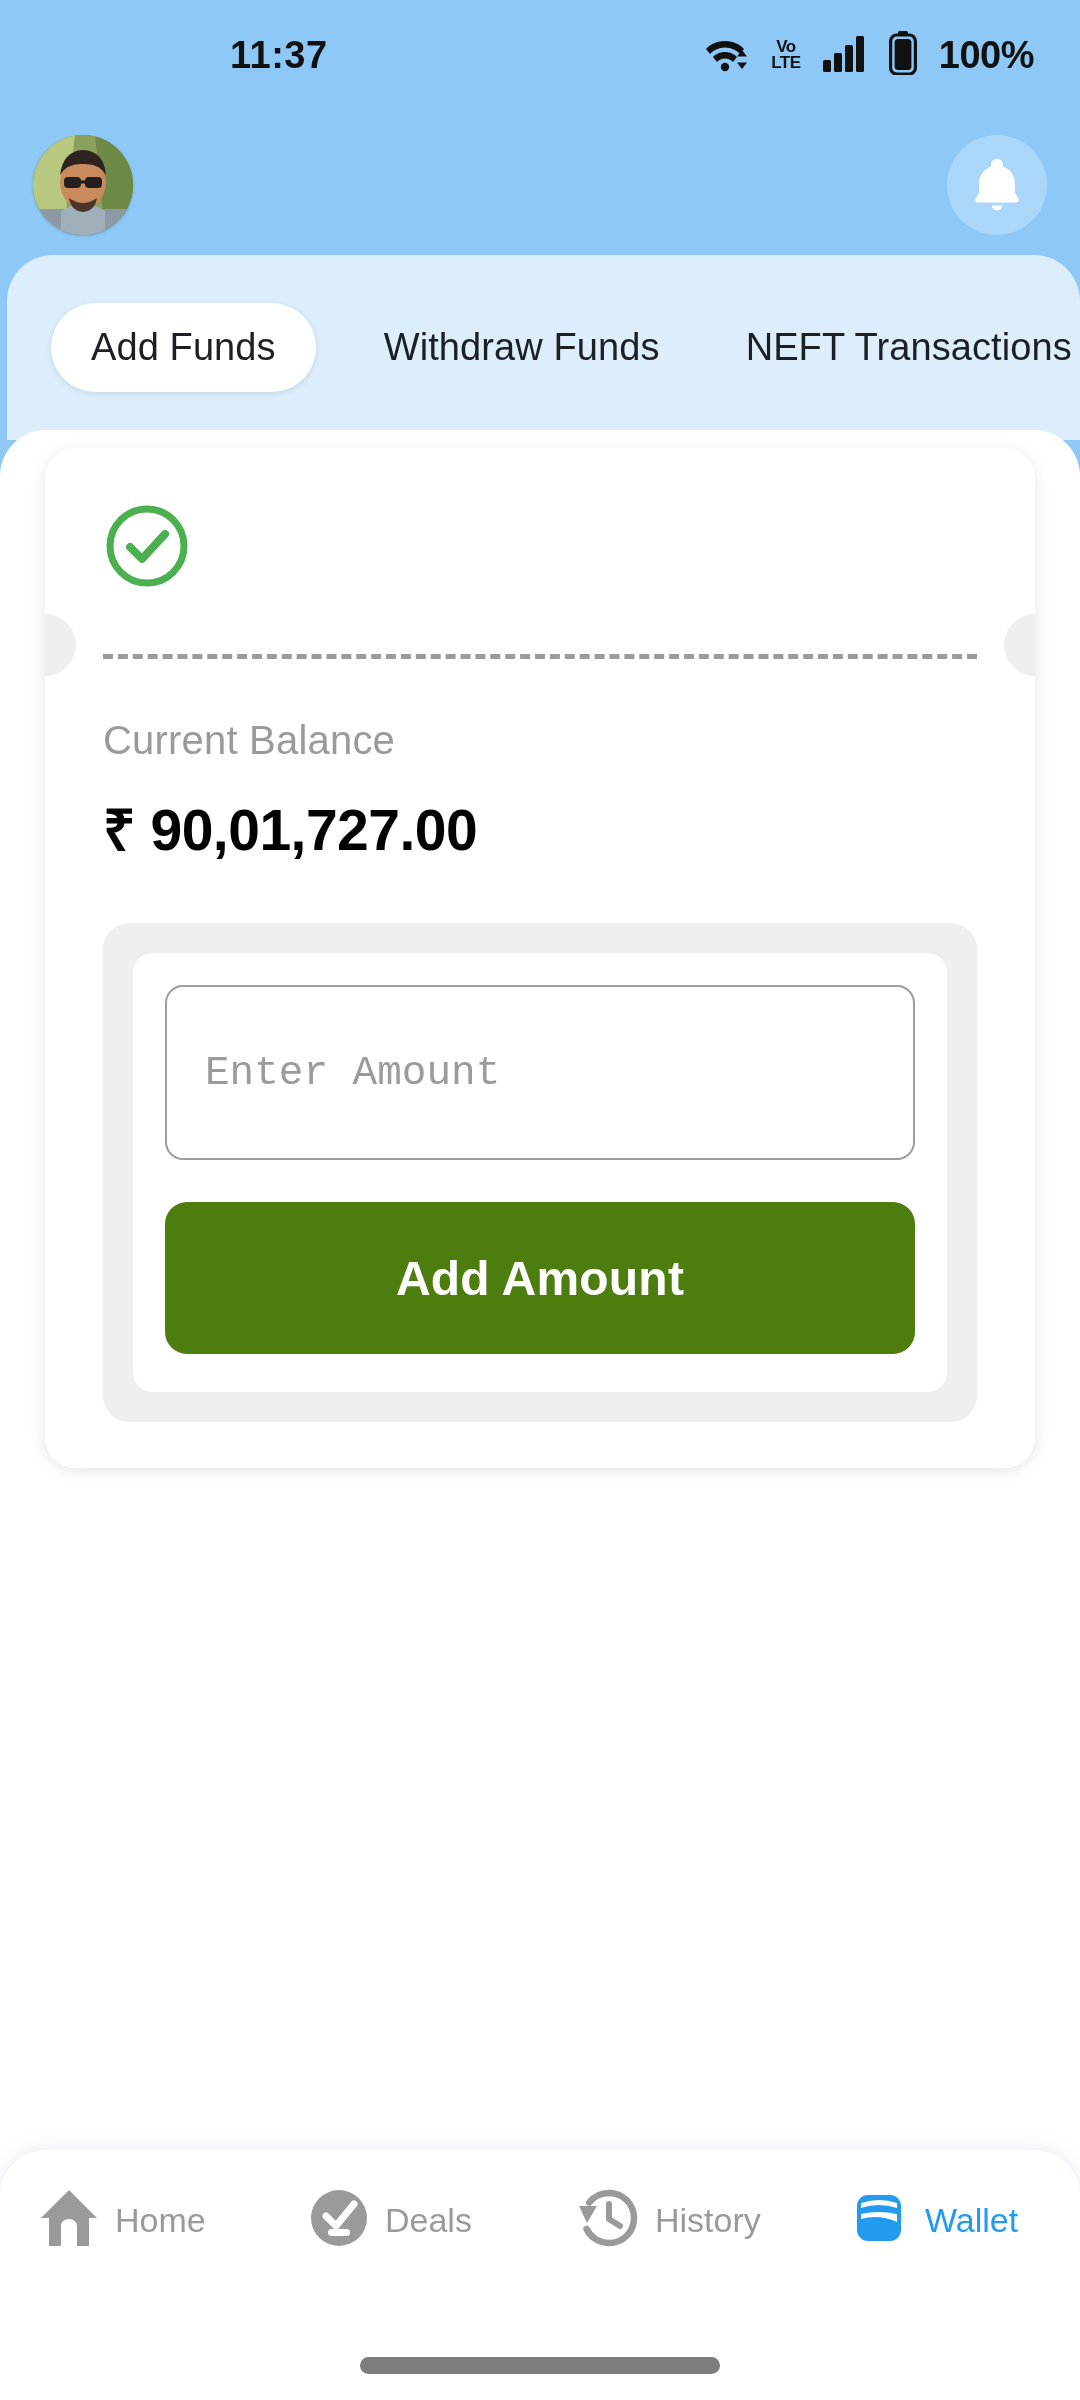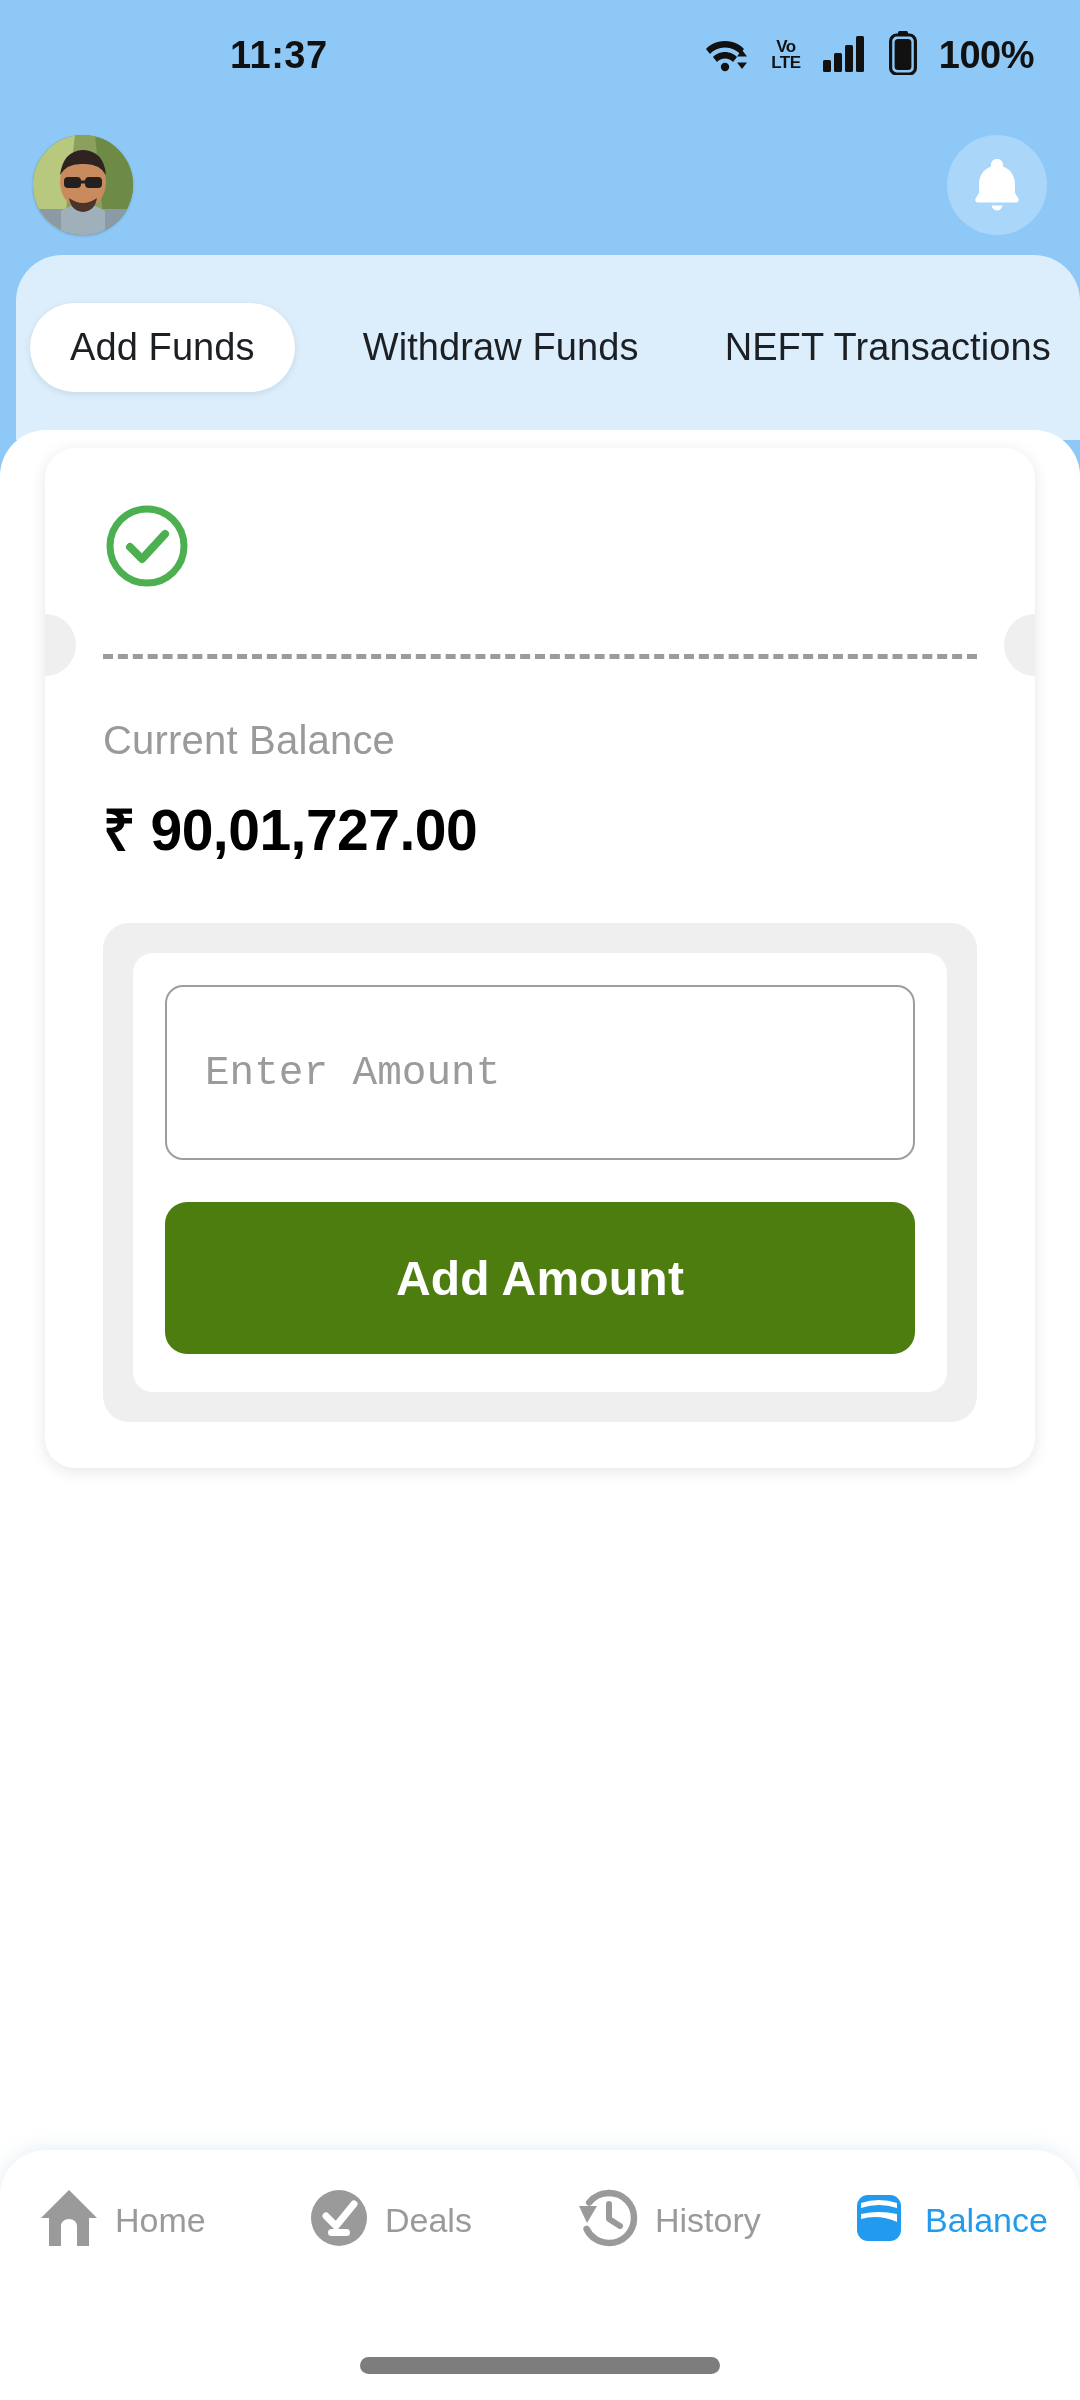--- a/index.html
+++ b/index.html
@@ -61,11 +61,11 @@
 
   
   .tabstrip {
-    position:absolute; top:255px; left:16px; right:0; height:185px;
+    position:absolute; top:255px; left:7px; right:0; height:185px;
     background:#DCEEFB;
     border-radius:46px 46px 0 0;
     display:flex; align-items:center;
-    padding-left:14px;
+    padding-left:44px;
     overflow:hidden;
   }
   .tab {

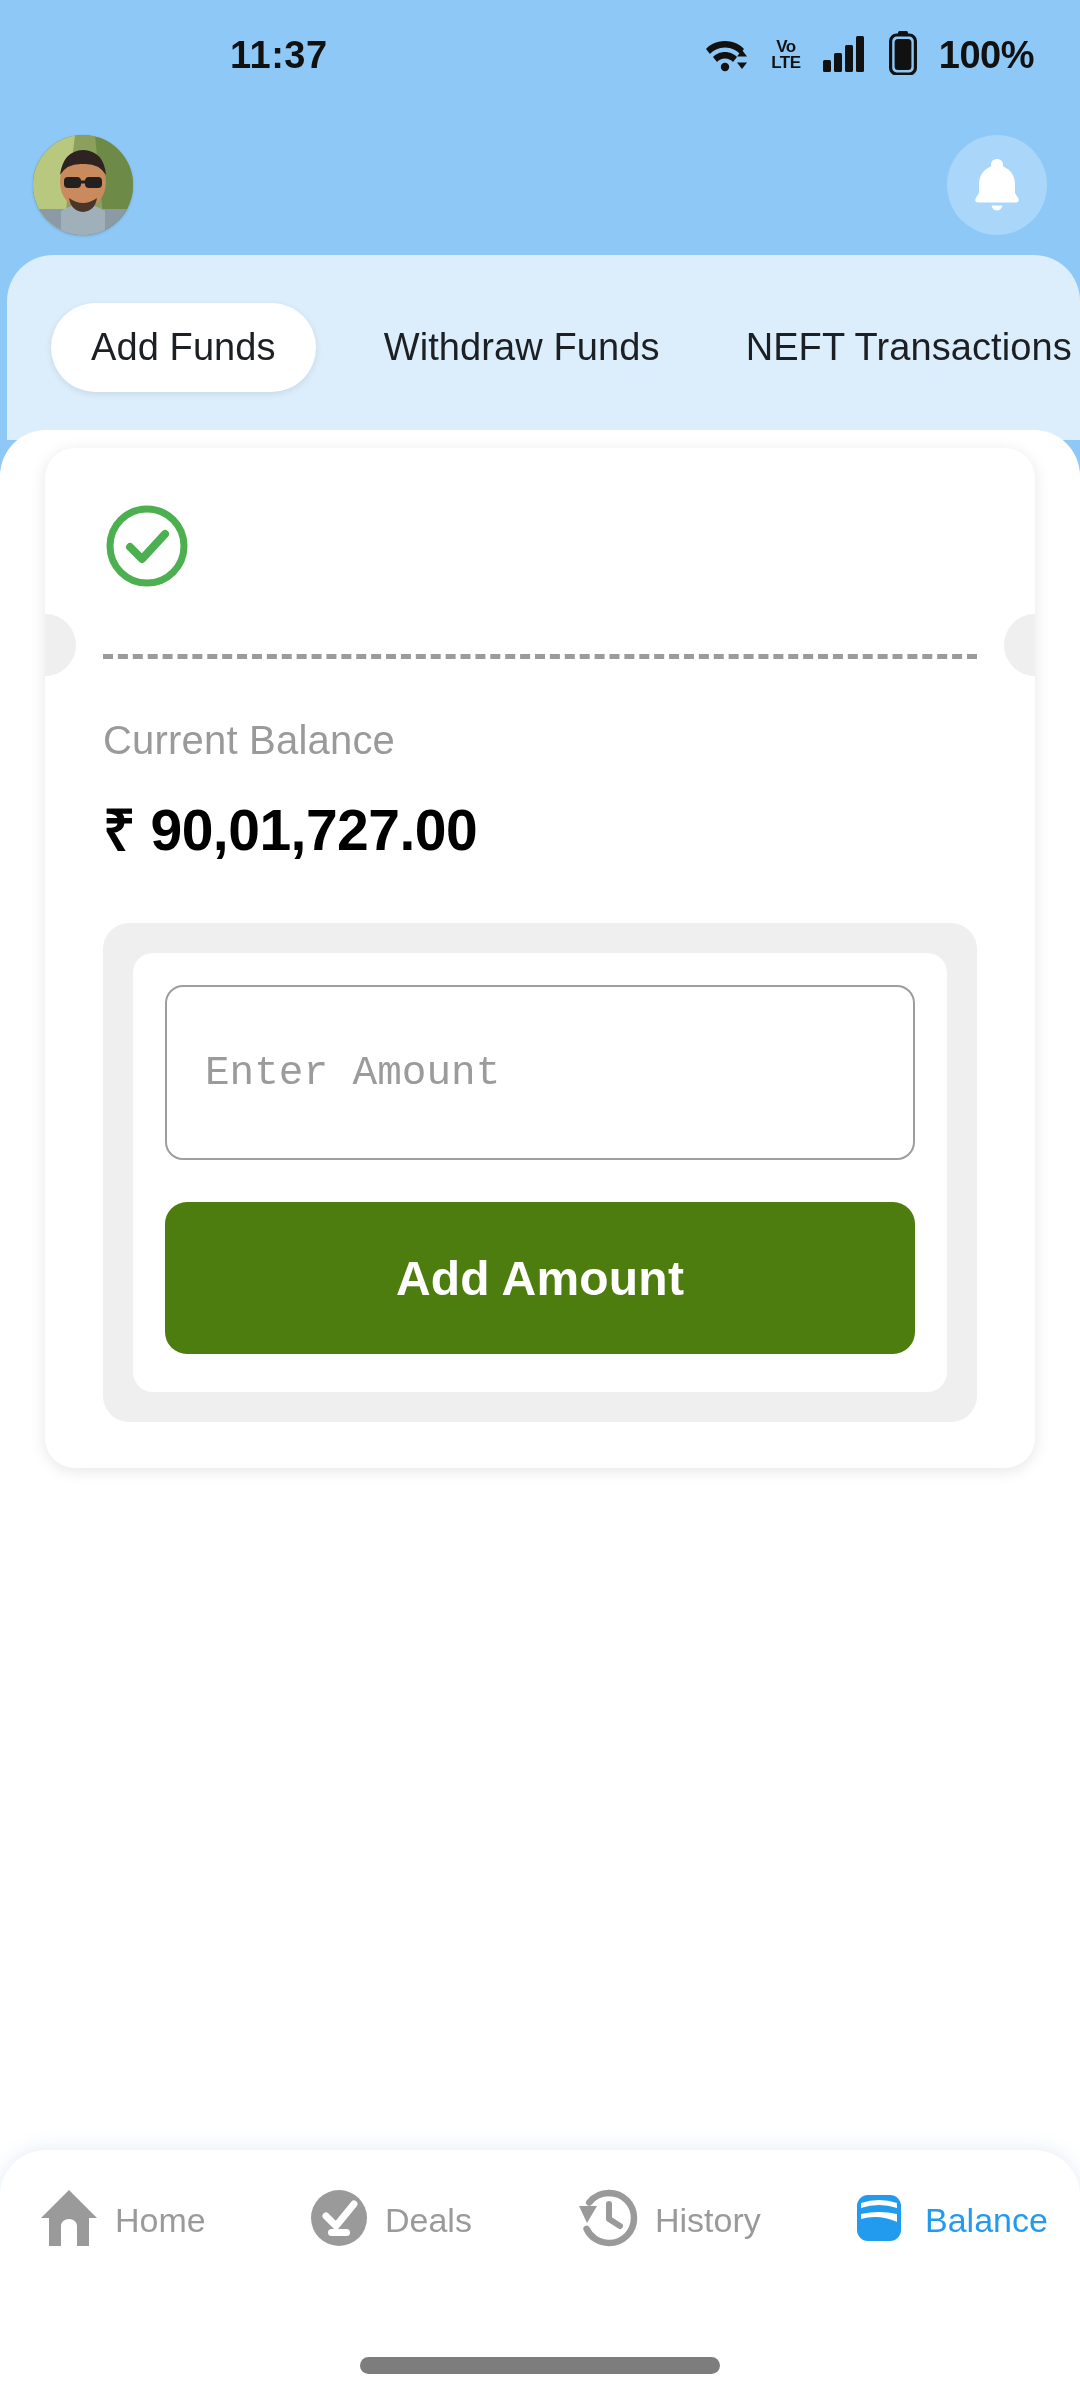--- a/index.html
+++ b/index.html
@@ -317,7 +317,7 @@
           <path d="M16 28 Q34 24 52 28 L52 36 Q34 28 16 33 Z" fill="#ffffff"></path>
         </svg>
       </span>
-      <span class="navlabel">Balance</span>
+      <span class="navlabel">Wallet</span>
     </div>
 
     <div class="gesturebar"></div>

